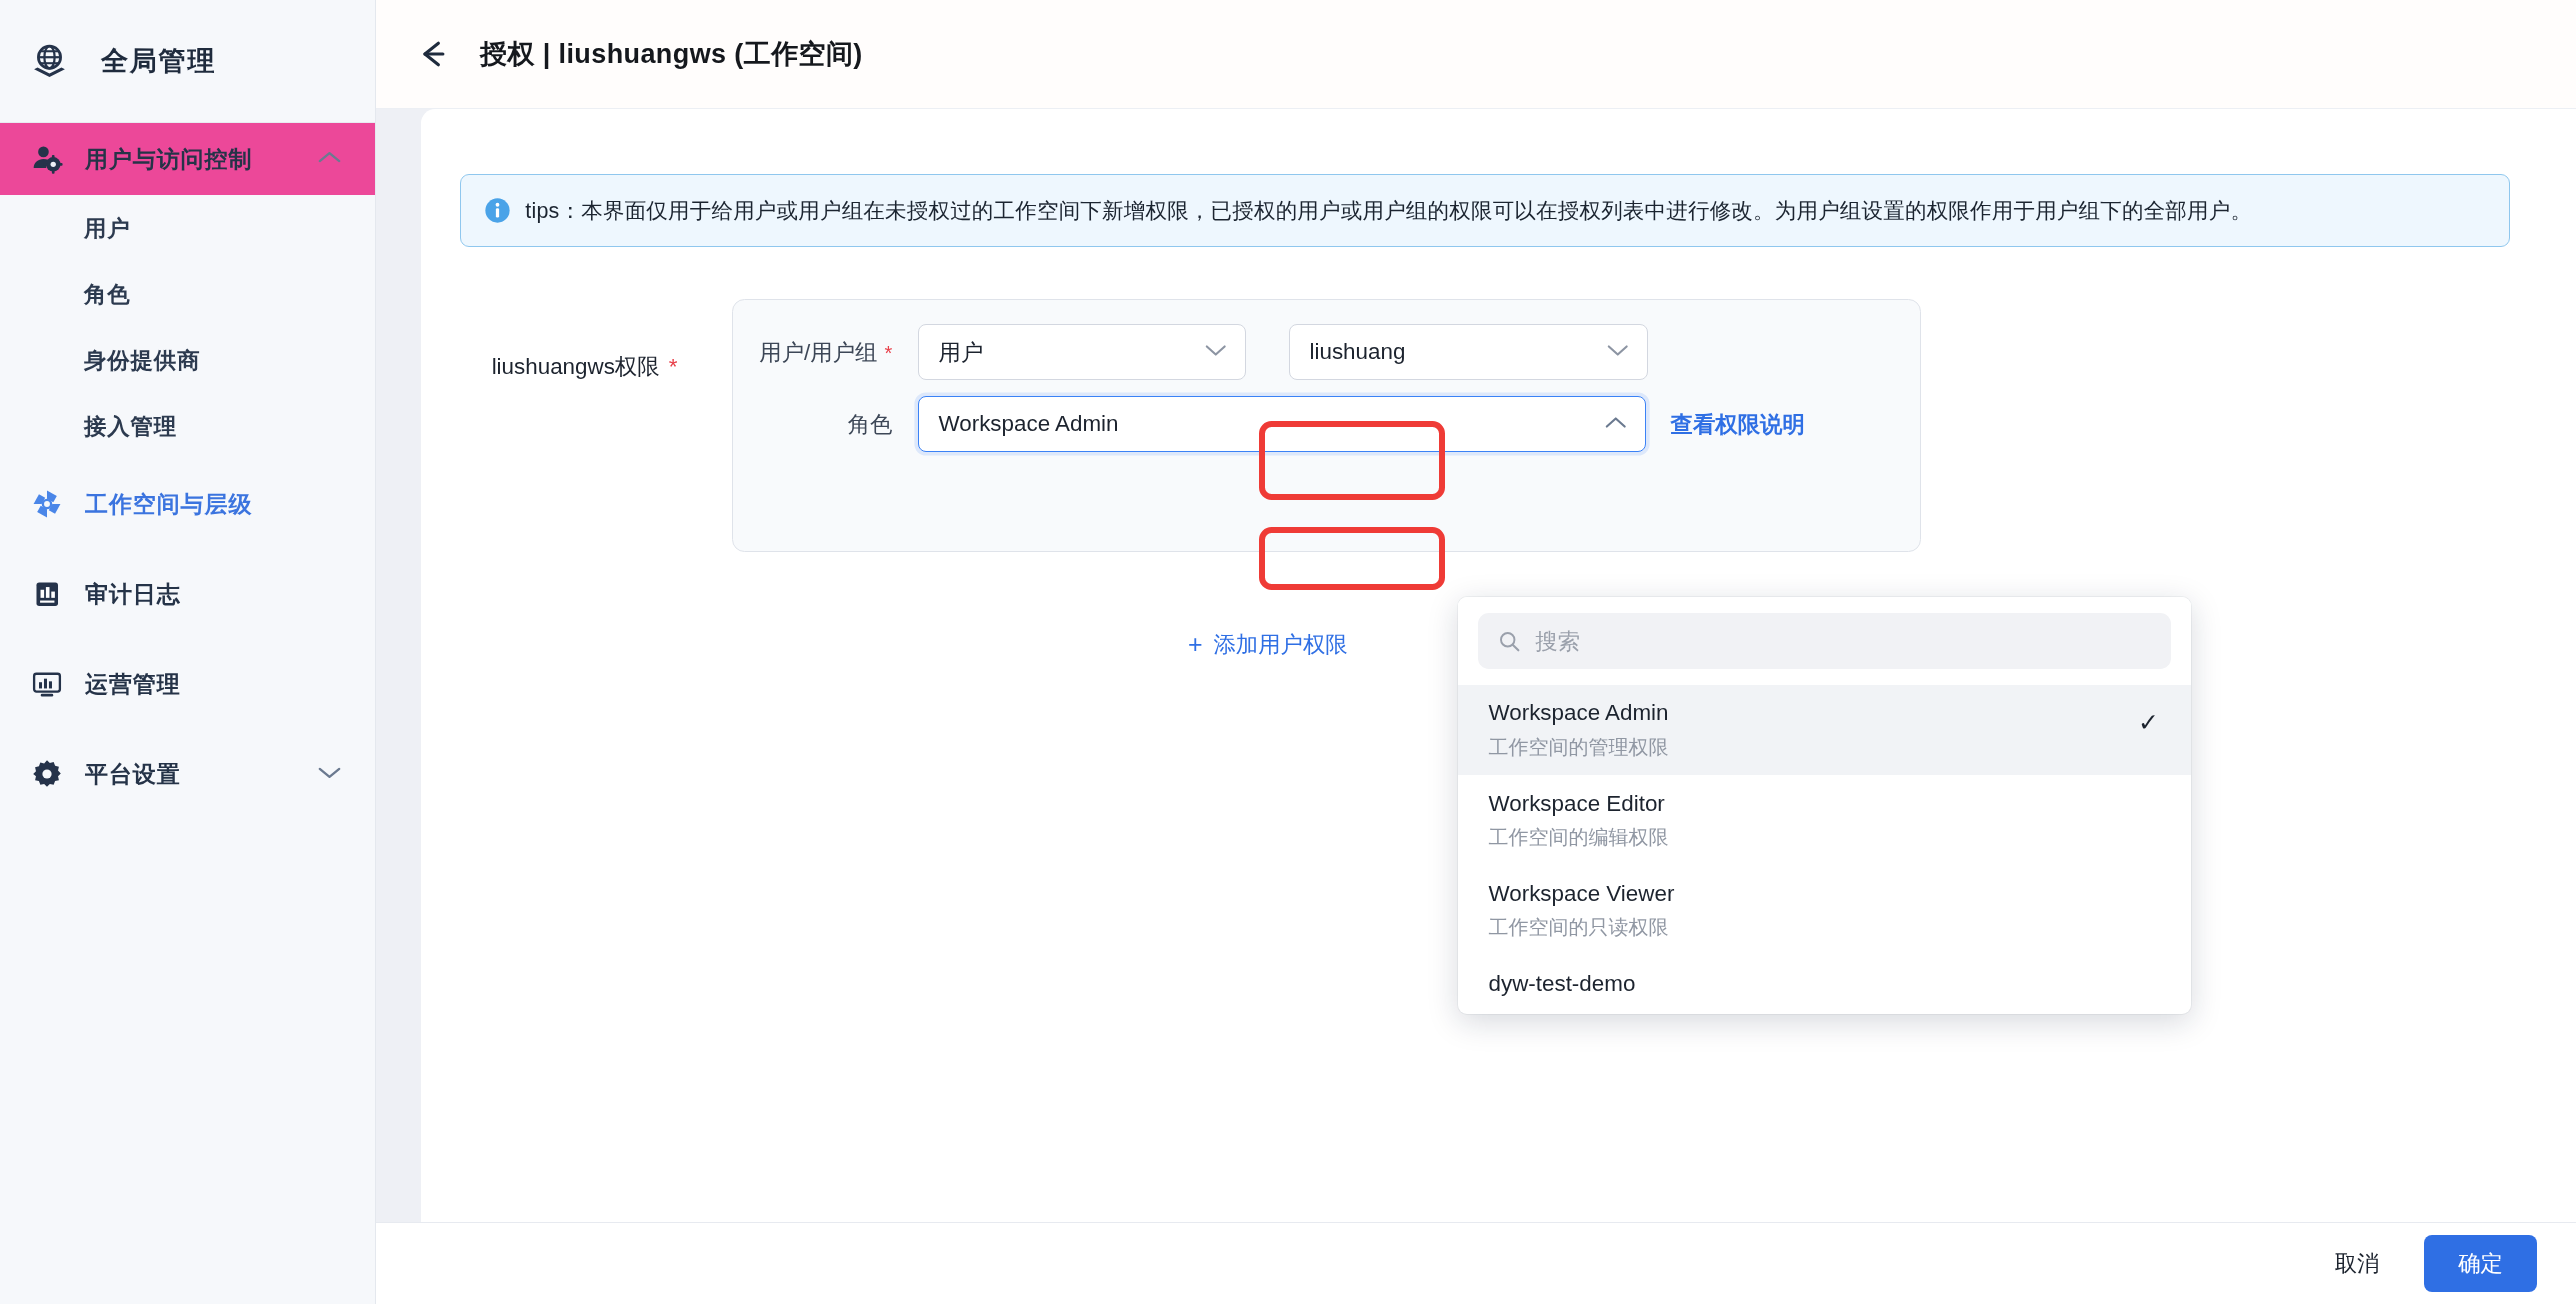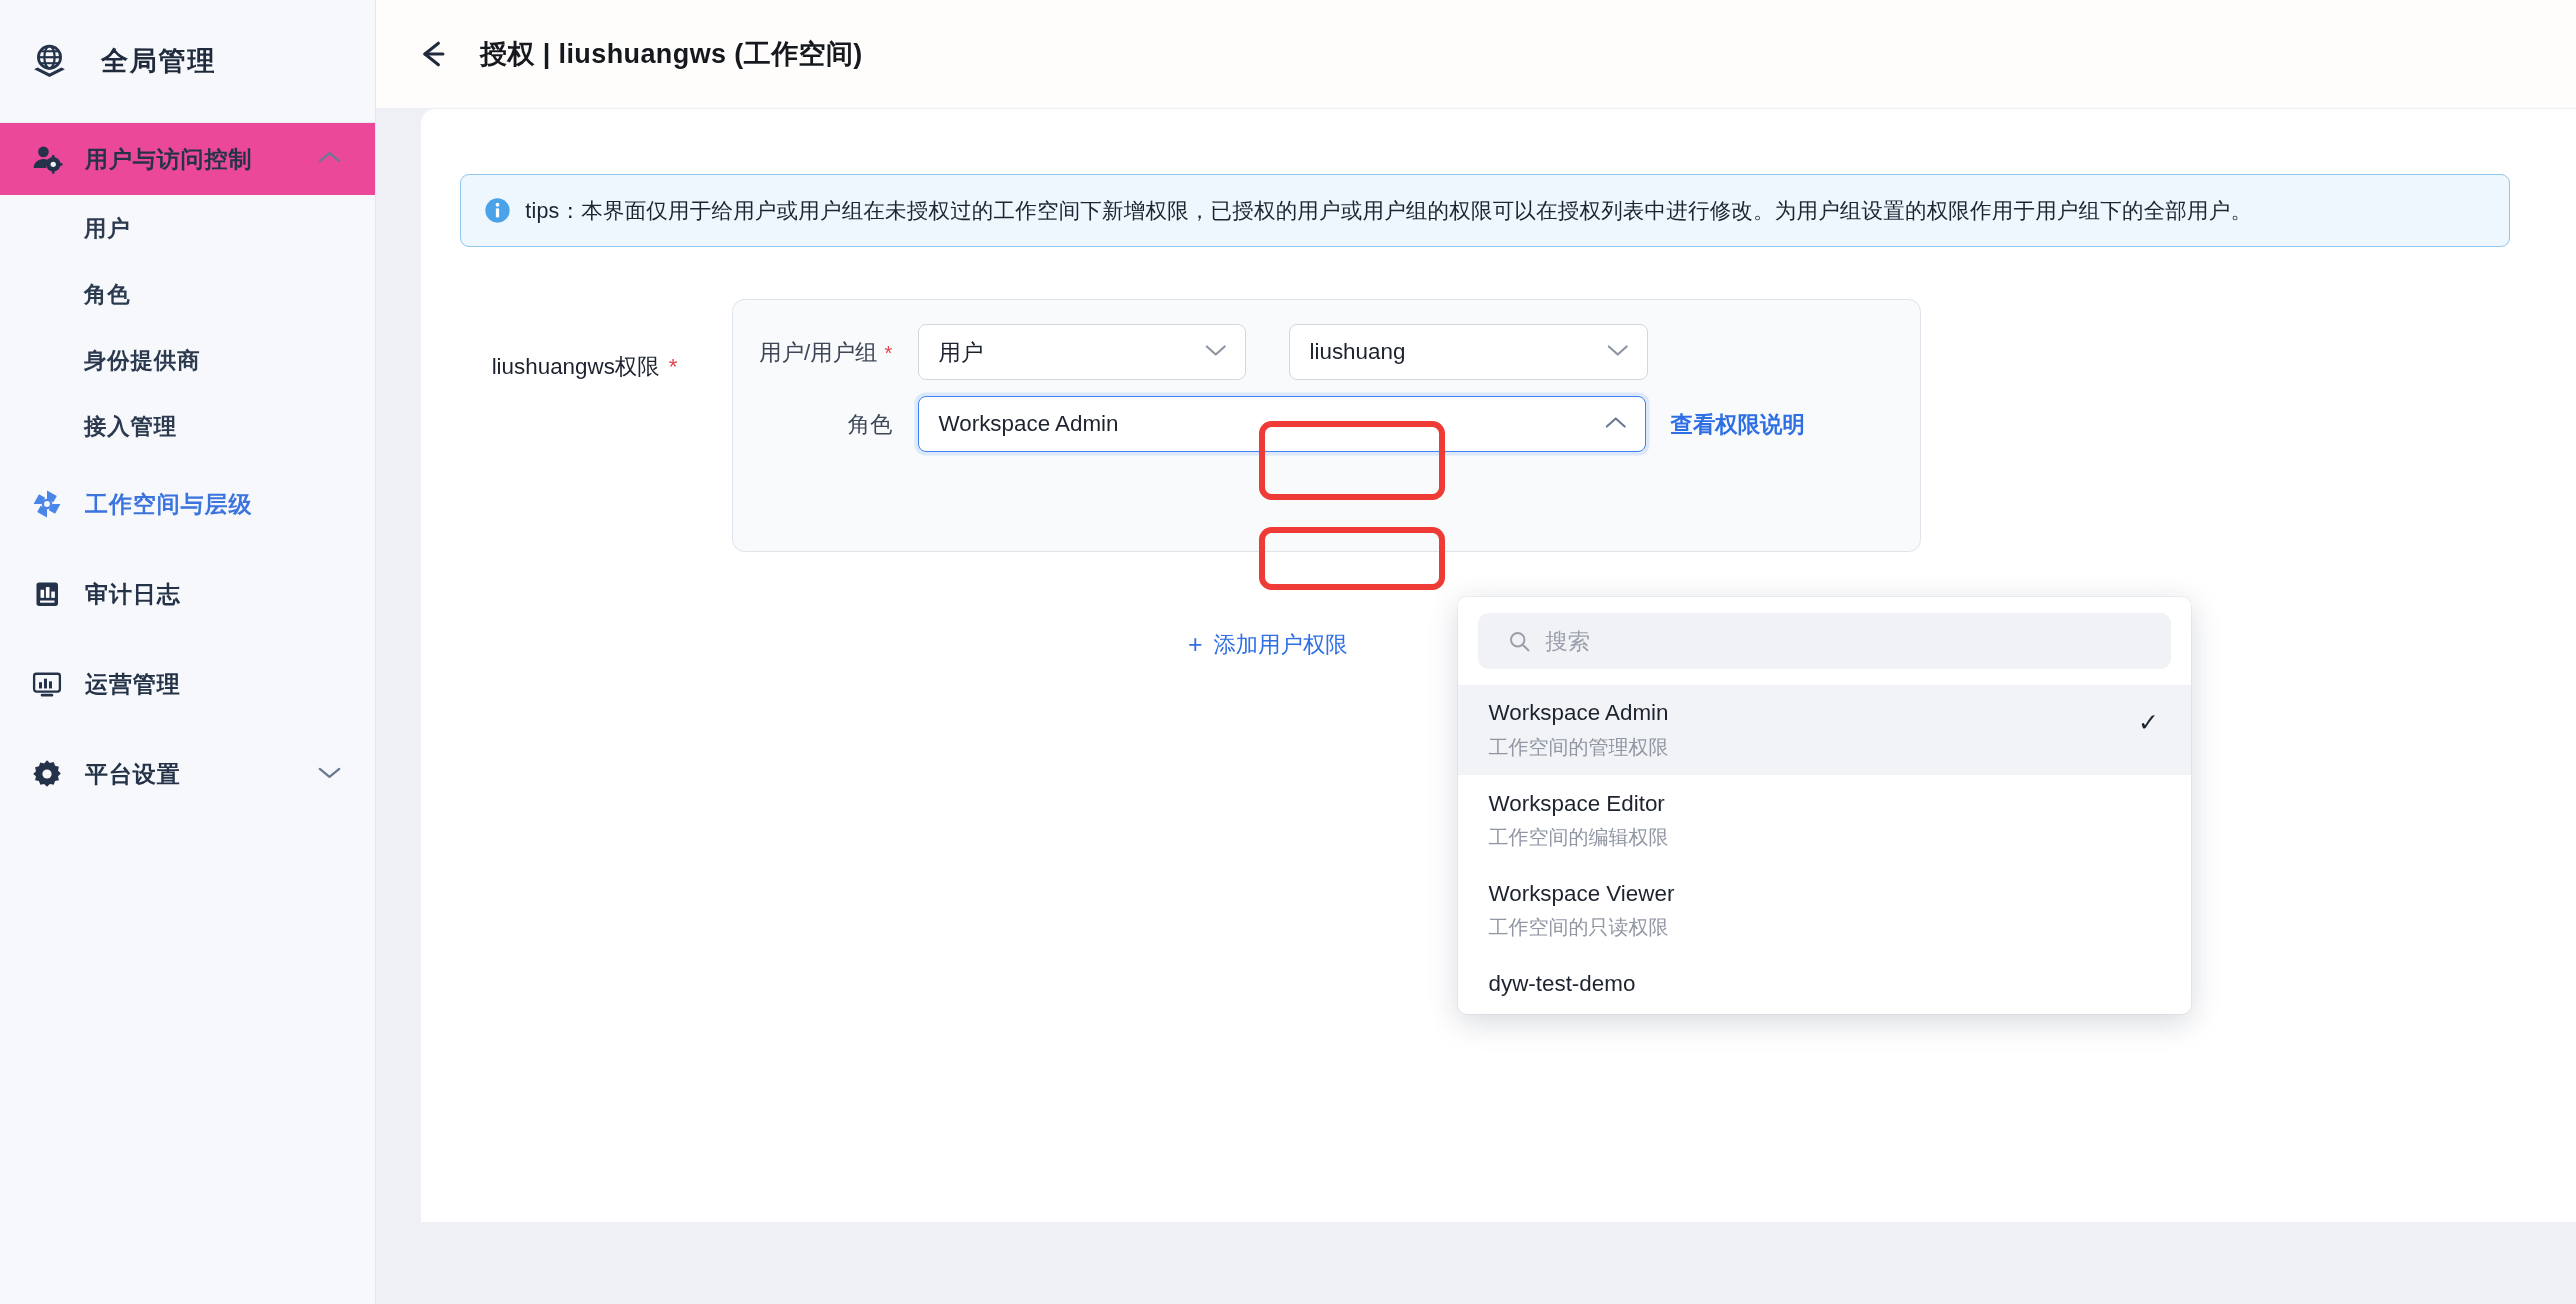--- a/index.html
+++ b/index.html
@@ -154,7 +154,7 @@
   .dd-search-wrap { padding: 16px 20px 16px 20px; background: #fff; }
   .dd-search {
     height: 56px; background: #f1f2f5; border-radius: 10.8px;
-    display: flex; align-items: center; padding-left: 30px; gap: 14.3px;
+    display: flex; align-items: center; padding-left: 20px; gap: 14.3px;
   }
   .dd-search .ph { font-size: 22.4px; color: #9aa0ab; }
   .search-ico { width: 23px; height: 23px; flex: 0 0 23px; }

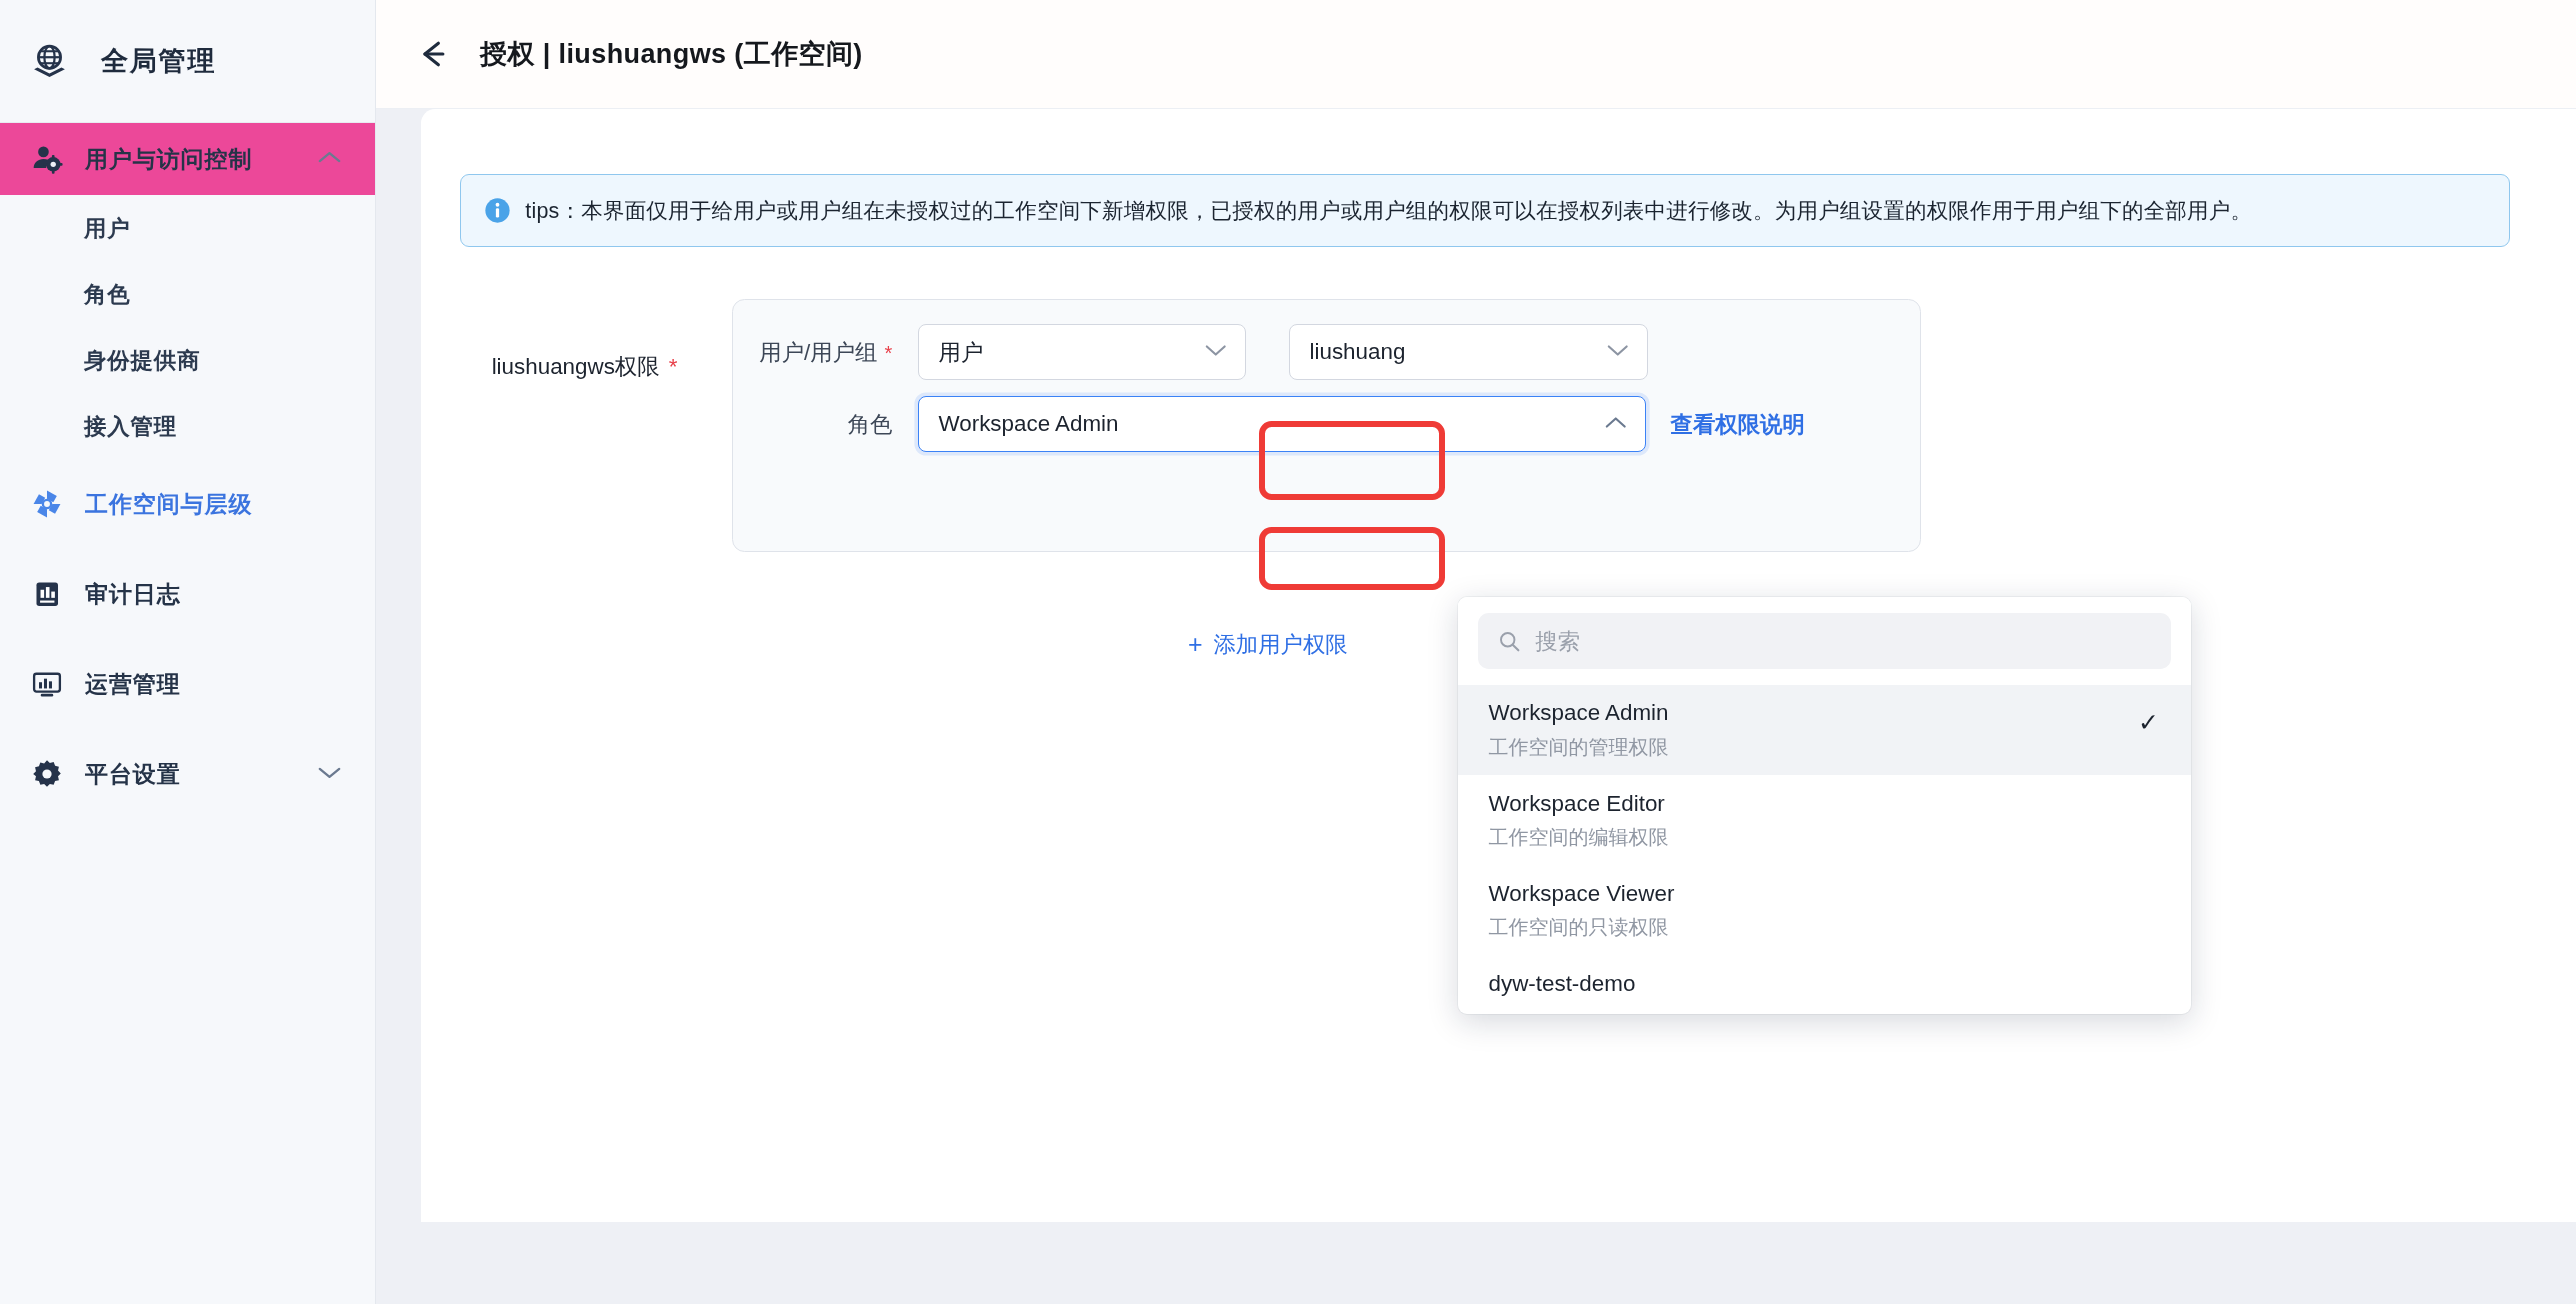--- a/index.html
+++ b/index.html
@@ -413,6 +413,10 @@
 
   </section>
 
+  <div class="footer">
+    <button class="btn-cancel">取消</button>
+    <button class="btn-ok">确定</button>
+  </div>
 
 </div>
 

